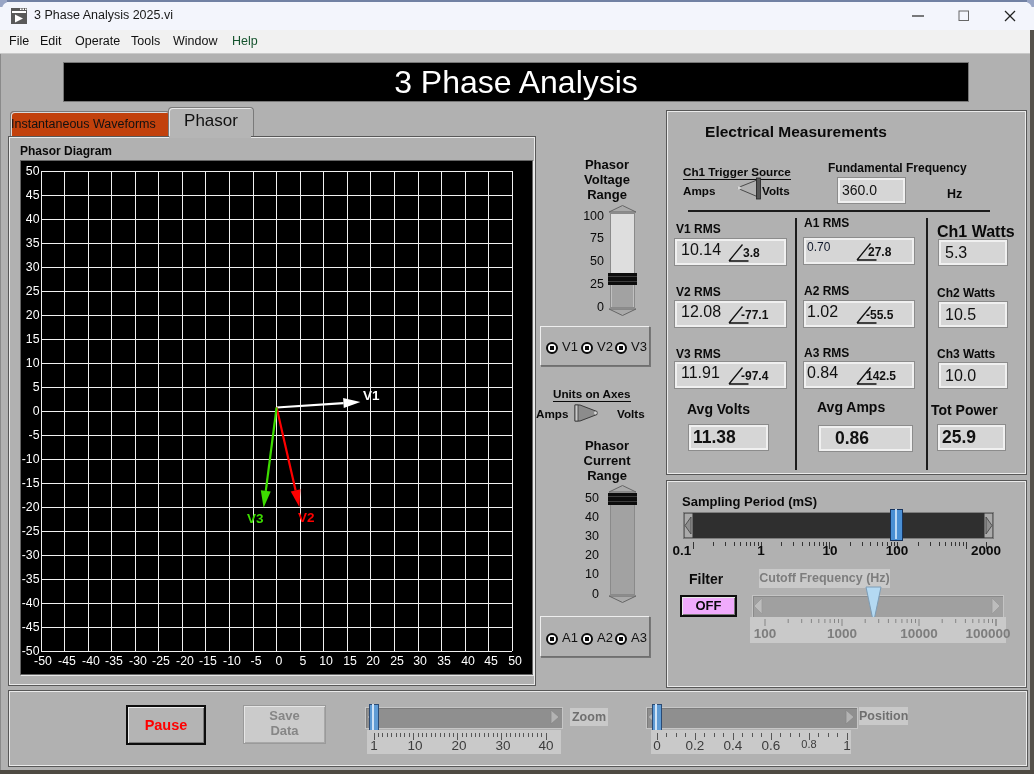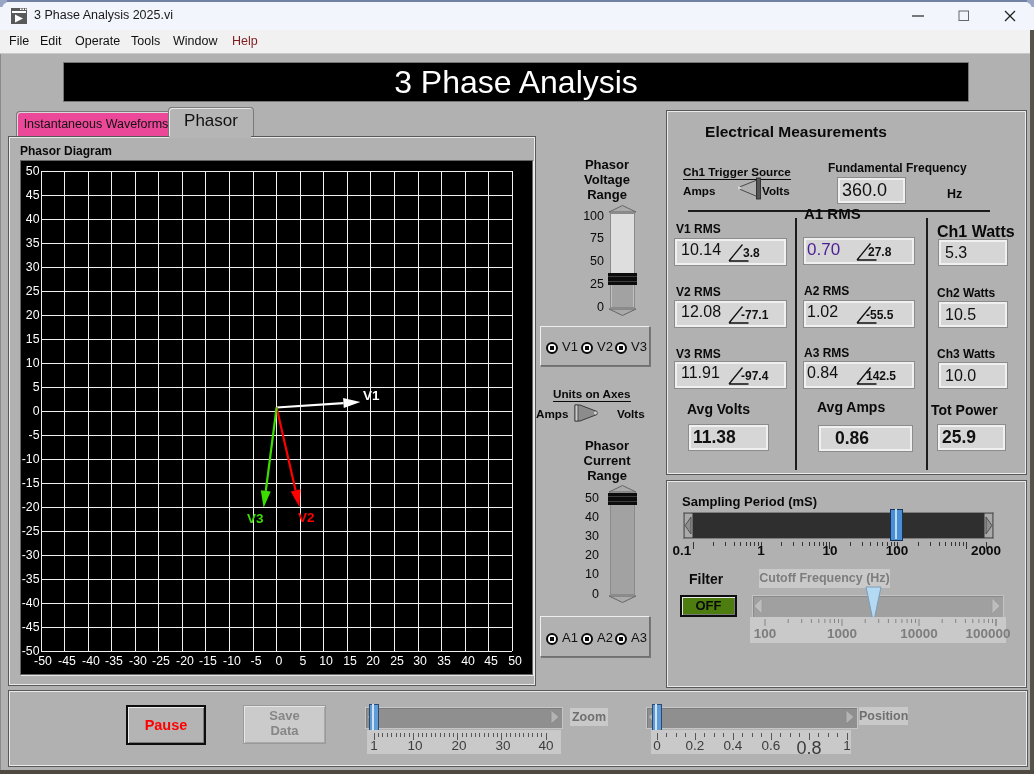--- a/index.html
+++ b/index.html
@@ -50,7 +50,7 @@
 <div class="abs" style="top:34px;left:75px;font-size:12.5px;color:#111;">Operate</div>
 <div class="abs" style="top:34px;left:131px;font-size:12.5px;color:#111;">Tools</div>
 <div class="abs" style="top:34px;left:173px;font-size:12.5px;color:#111;">Window</div>
-<div class="abs" style="top:34px;left:232px;font-size:12.5px;color:#7f1d1d;">Help</div>
+<div class="abs" style="top:34px;left:232px;font-size:12.5px;color:#14532d;">Help</div>
 
 <div class="abs" style="left:0;top:54px;width:1px;height:716px;background:#8a8a8a;"></div>
 <div class="abs" style="left:1030px;top:30px;width:4px;height:744px;background:#56524c;"></div>

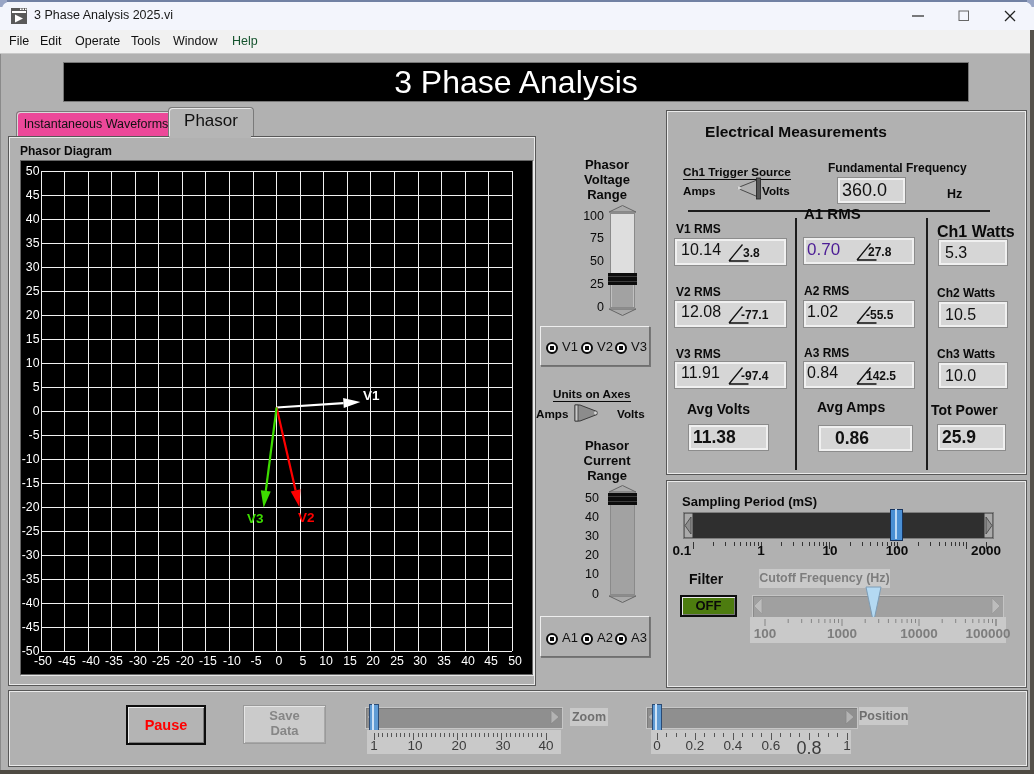--- a/index.html
+++ b/index.html
@@ -59,7 +59,7 @@
 <div class="abs" style="left:63px;top:62px;width:904px;height:38px;background:#000;border:1px solid #777;
  color:#fff;font-size:32px;text-align:center;line-height:39px;">3 Phase Analysis</div>
 
-<div class="abs" style="left:16px;top:111px;width:158px;height:25px;background:#ec4899;border:1px solid #7a7a7a;border-bottom:none;border-radius:4px 4px 0 0;box-shadow:inset 1px 1px 0 #d9d9d9;font-size:12.5px;color:#111;text-align:center;line-height:24px;">Instantaneous Waveforms</div>
+<div class="abs" style="left:10px;top:111px;width:158px;height:25px;background:#c2410c;border:1px solid #7a7a7a;border-bottom:none;border-radius:4px 4px 0 0;box-shadow:inset 1px 1px 0 #d9d9d9;font-size:12.5px;color:#111;line-height:24px;">Instantaneous Waveforms</div>
 <div class="abs" style="left:168px;top:107px;width:84px;height:29px;background:#b5b5b5;border:1px solid #7a7a7a;border-bottom:none;border-radius:4px 4px 0 0;box-shadow:inset 1px 1px 0 #e8e8e8;font-size:17px;color:#111;text-align:center;line-height:26px;">Phasor View</div>
 
 <div class="panel" style="left:8px;top:136px;width:526px;height:548px;"></div>

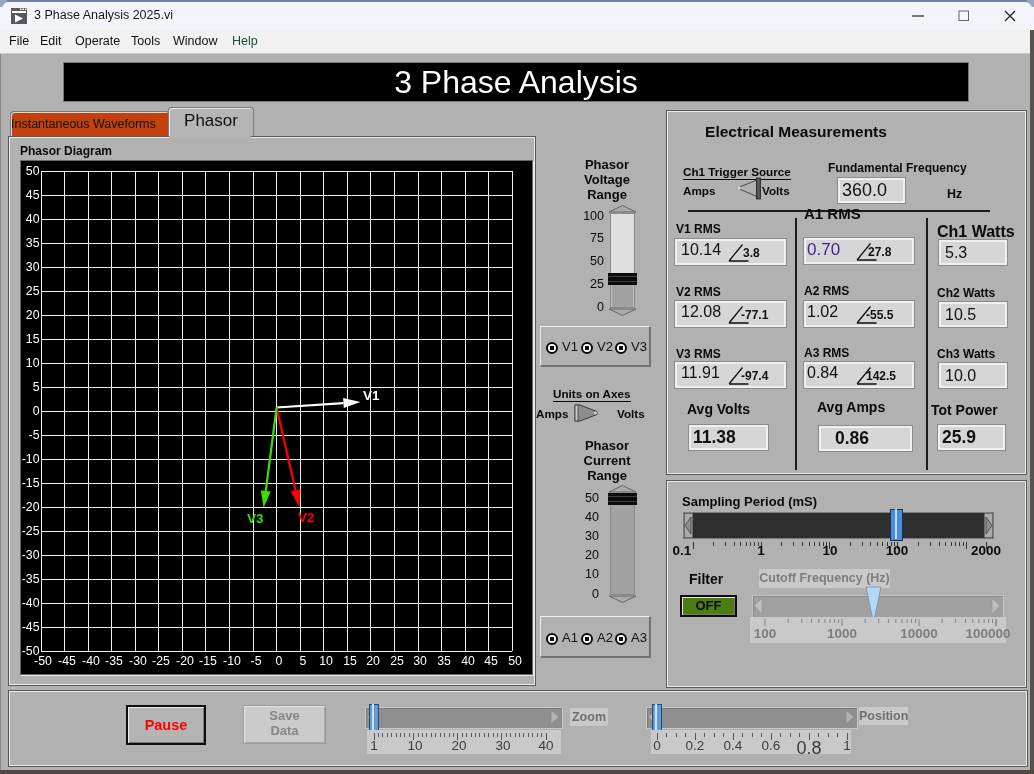--- a/index.html
+++ b/index.html
@@ -188,7 +188,7 @@
 </svg>
 <div class="lbl" style="left:762px;top:184px;font-size:11.7px;">Volts</div>
 <div class="lbl" style="left:828px;top:161px;font-size:12px;">Fundamental Frequency</div>
-<div class="vbox" style="left:837px;top:177px;width:63px;height:25px;font-size:18px;line-height:25px;padding-left:4px;">360.0</div>
+<div class="vbox" style="left:837px;top:177px;width:63px;height:25px;font-size:14px;line-height:25px;padding-left:4px;">360.0</div>
 <div class="lbl" style="left:911px;top:187px;font-size:12.5px;padding-left:36px;">Hz</div>
 <div class="abs" style="left:688px;top:210px;width:302px;height:2px;background:#1c1c1c;"></div>
 <div class="abs" style="left:795px;top:218px;width:2px;height:252px;background:#1c1c1c;"></div>

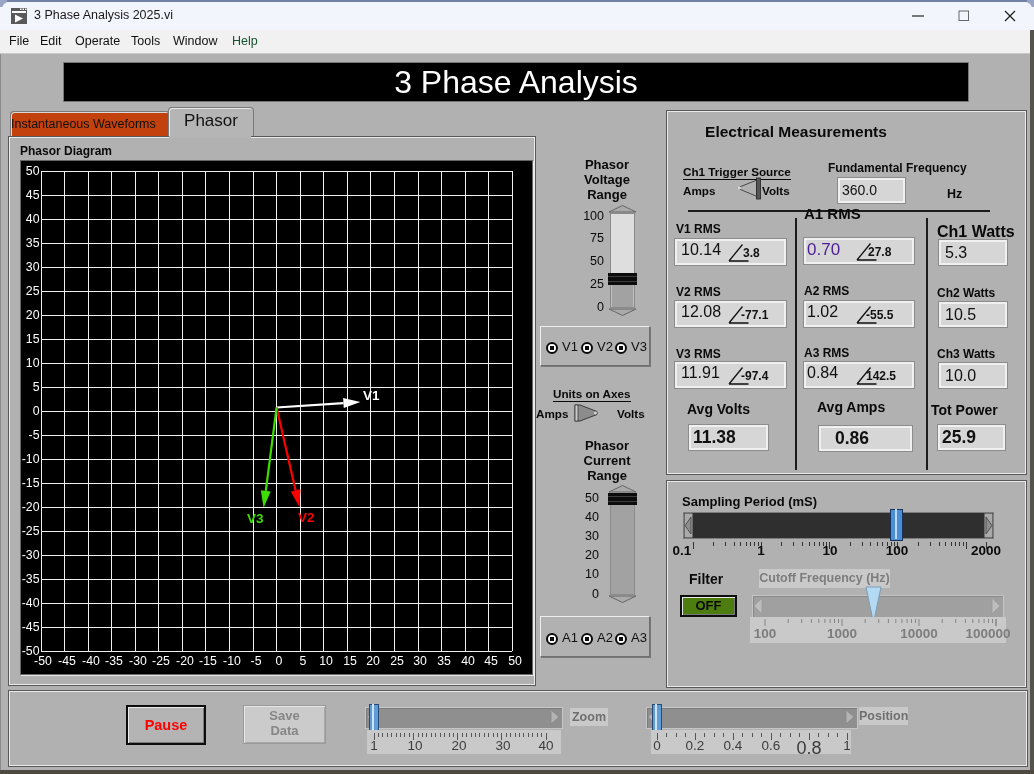--- a/index.html
+++ b/index.html
@@ -216,7 +216,7 @@
   </svg>
 <div class="abs b" style="left:741px;top:369px;font-size:12px;color:#111;">-97.4</div>
 
-<div class="lbl" style="left:804px;top:205px;font-size:15px;">A1 RMS</div>
+<div class="lbl" style="left:804px;top:216px;font-size:12px;">A1 RMS</div>
 <div class="vbox" style="left:803px;top:237px;width:110px;height:26px;"></div>
 <div class="abs" style="left:807px;top:240px;font-size:17px;color:#4c1d95;">0.70</div>
 <svg class="abs" style="left:854px;top:242px;" width="28" height="21">

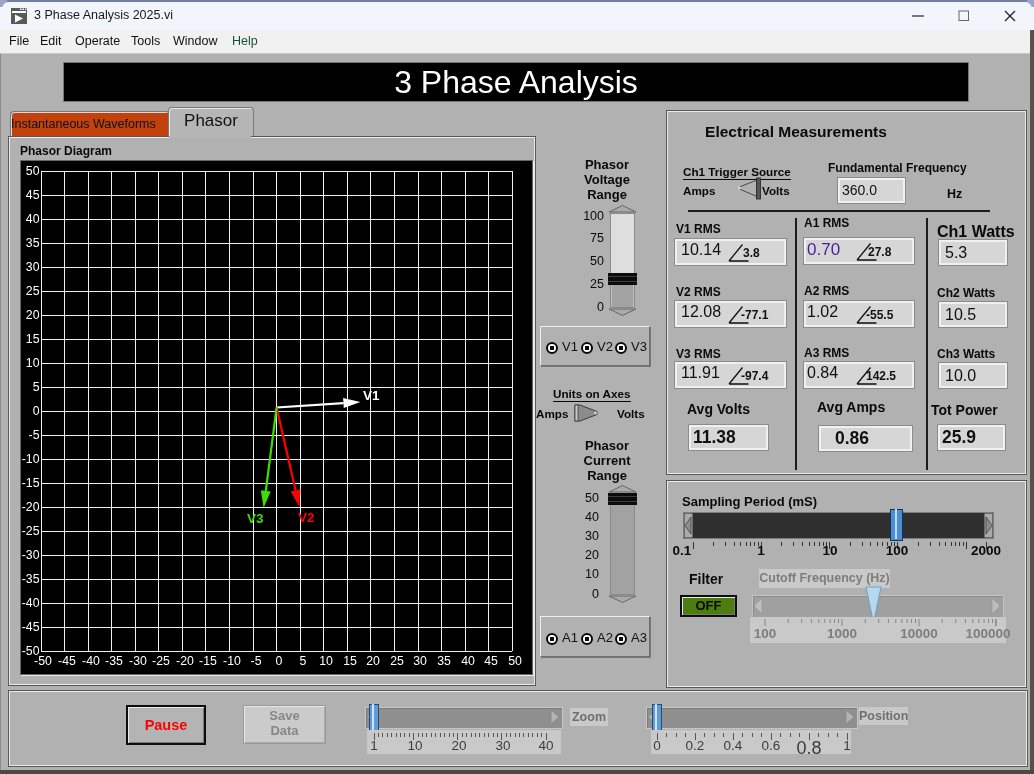--- a/index.html
+++ b/index.html
@@ -218,7 +218,7 @@
 
 <div class="lbl" style="left:804px;top:216px;font-size:12px;">A1 RMS</div>
 <div class="vbox" style="left:803px;top:237px;width:110px;height:26px;"></div>
-<div class="abs" style="left:807px;top:240px;font-size:17px;color:#4c1d95;">0.70</div>
+<div class="abs" style="left:807px;top:240px;font-size:12px;color:#0f172a;">0.70</div>
 <svg class="abs" style="left:854px;top:242px;" width="28" height="21">
     <path d="M3 18 L16.5 1.5 M3 18 H22.5" stroke="#111" stroke-width="1.3" fill="none"></path>
   </svg>

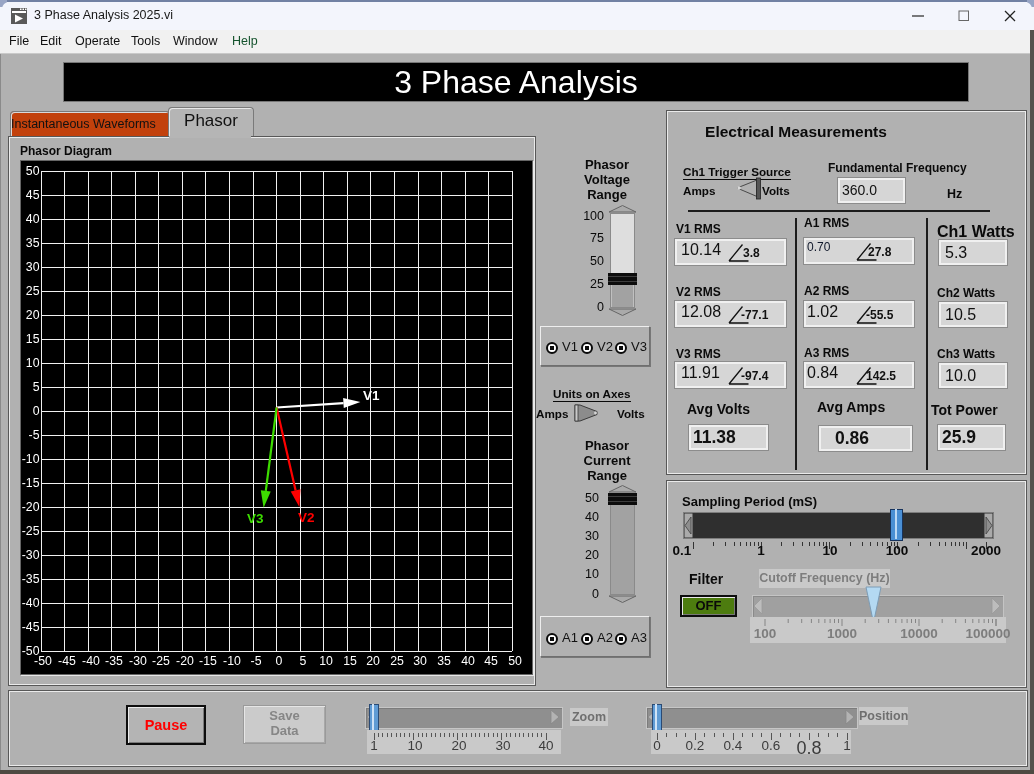--- a/index.html
+++ b/index.html
@@ -312,7 +312,7 @@
 <div class="lbl" style="left:867px;top:543px;width:60px;text-align:center;font-size:13.5px;">100</div>
 <div class="lbl" style="left:956px;top:543px;width:60px;text-align:center;font-size:13.5px;">2000</div>
 <div class="lbl" style="left:689px;top:571px;font-size:14px;">Filter</div>
-<div class="abs" style="left:680px;top:595px;width:57px;height:22px;box-sizing:border-box;background:#4d7c0f;border:2px solid #0d0d0d;box-shadow:inset 1px 1px 0 #e8e8e8,inset -1px -1px 0 #787878;color:#0a0a0a;font-weight:bold;font-size:13px;text-align:center;line-height:18px;">OFF</div>
+<div class="abs" style="left:680px;top:595px;width:57px;height:22px;box-sizing:border-box;background:#f0abfc;border:2px solid #0d0d0d;box-shadow:inset 1px 1px 0 #e8e8e8,inset -1px -1px 0 #787878;color:#0a0a0a;font-weight:bold;font-size:13px;text-align:center;line-height:18px;">OFF</div>
 <div class="abs b" style="left:759px;top:569px;width:131px;height:19px;background:#c9c9c9;color:#7d7d7d;font-size:12.5px;white-space:nowrap;text-align:center;line-height:19px;">Cutoff Frequency (Hz)</div>
 <div class="abs" style="left:752px;top:595px;width:250px;height:22px;background:#a0a0a0;border:1px solid #c4c4c4;box-shadow:inset 1px 1px 0 #8a8a8a;"></div>
 <svg class="abs" style="left:753px;top:596px;" width="248" height="20">

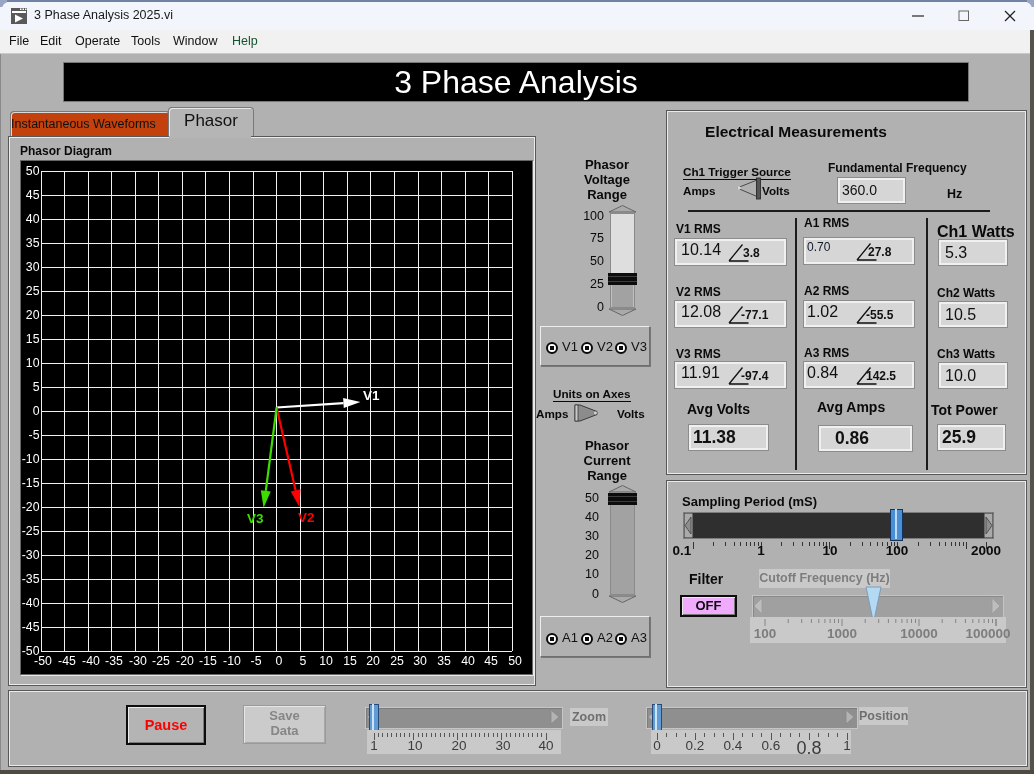--- a/index.html
+++ b/index.html
@@ -459,7 +459,7 @@
 <div class="abs" style="left:675px;top:738px;width:40px;text-align:center;font-size:13.5px;color:#3c3c3c;">0.2</div>
 <div class="abs" style="left:713px;top:738px;width:40px;text-align:center;font-size:13.5px;color:#3c3c3c;">0.4</div>
 <div class="abs" style="left:751px;top:738px;width:40px;text-align:center;font-size:13.5px;color:#3c3c3c;">0.6</div>
-<div class="abs" style="left:789px;top:738px;width:40px;text-align:center;font-size:18px;color:#3c3c3c;">0.8</div>
+<div class="abs" style="left:789px;top:738px;width:40px;text-align:center;font-size:11px;color:#3c3c3c;">0.8</div>
 <div class="abs" style="left:827px;top:738px;width:40px;text-align:center;font-size:13.5px;color:#3c3c3c;">1</div>
 <div class="abs b" style="left:859px;top:707px;width:49px;height:18px;background:#c9c9c9;color:#6f6f6f;font-size:12.5px;text-align:center;line-height:18px;">Position</div>
 

